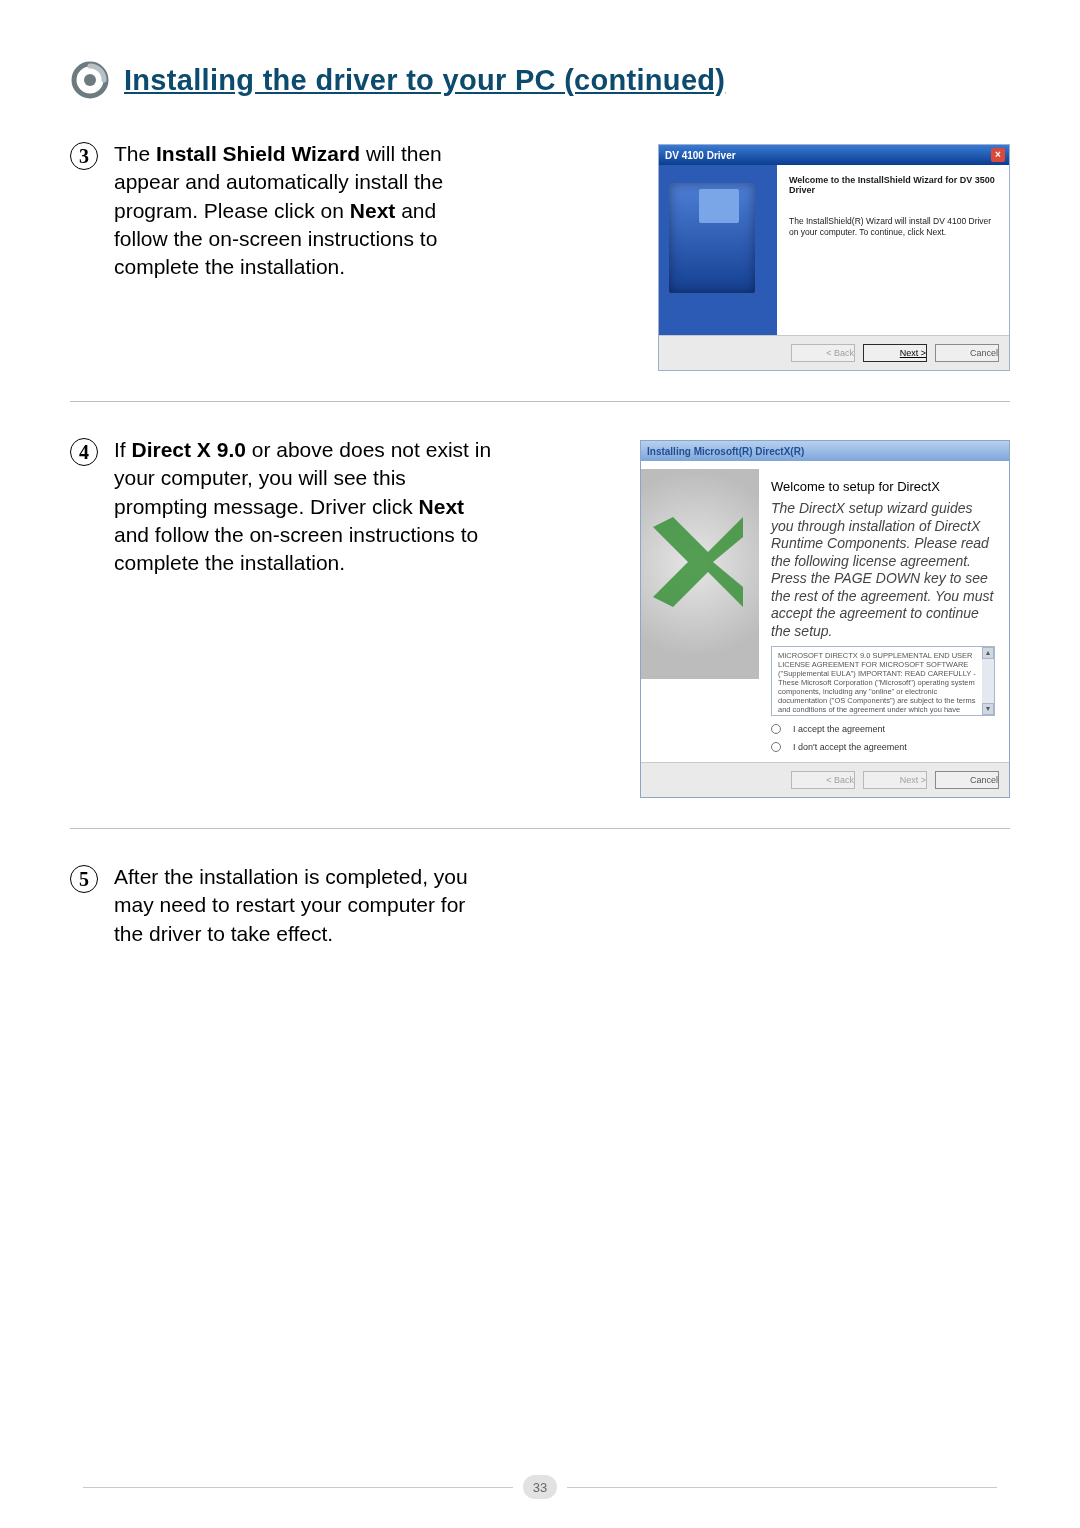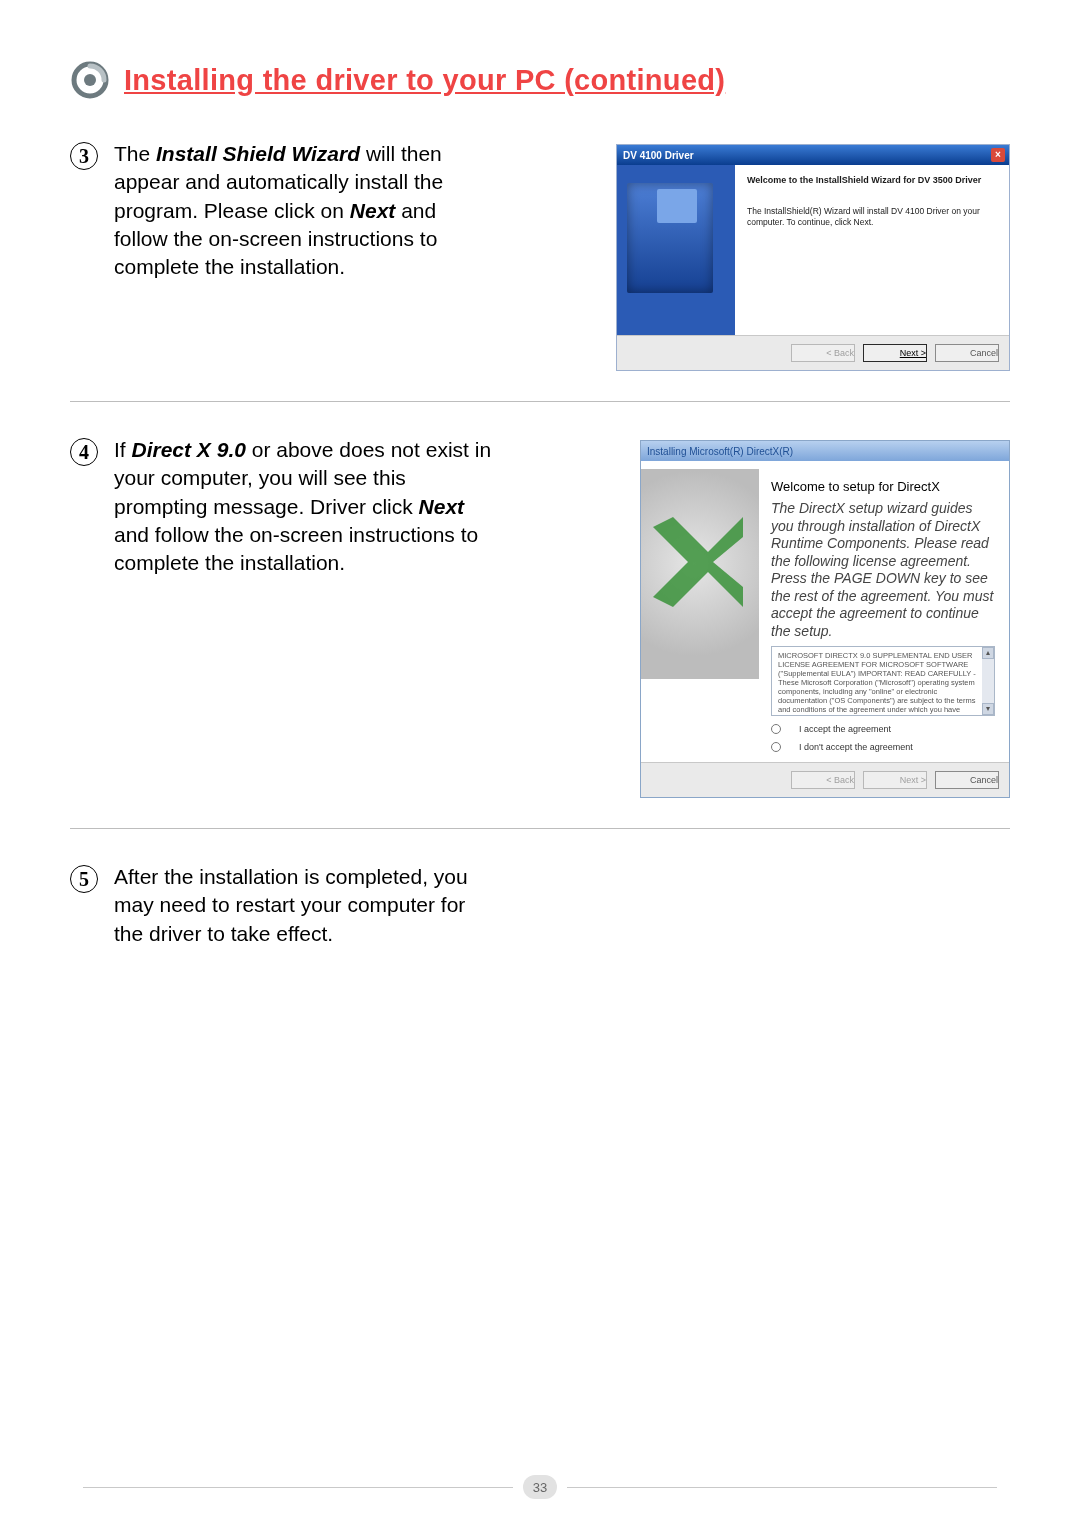--- a/index.html
+++ b/index.html
@@ -23,7 +23,7 @@
     font-size: 29px;
     font-weight: bold;
     text-decoration: underline;
-    color: #ef4444;
+    color: #0c4a6e;
     letter-spacing: 0.3px;
   }
   .step-block { margin: 0 0 30px 0; }

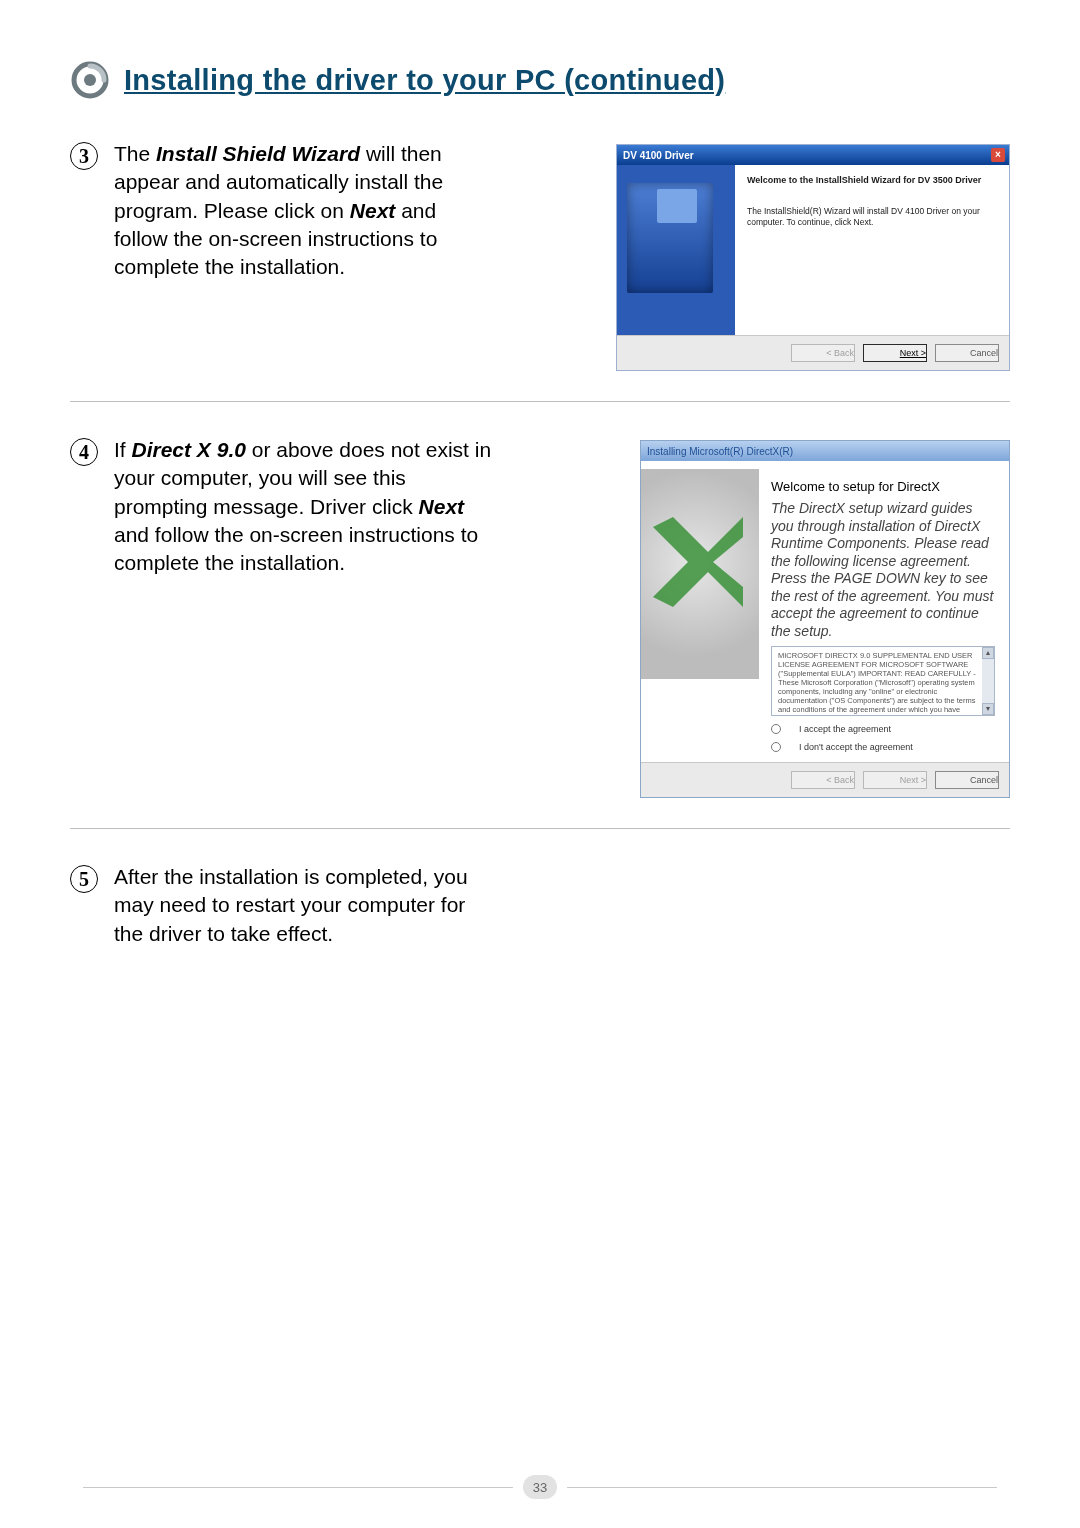--- a/index.html
+++ b/index.html
@@ -44,7 +44,7 @@
     line-height: 1.35;
     max-width: 380px;
   }
-  .step-text b { font-weight: bold; font-style: italic; }
+  .step-text b { font-weight: bold; }
   .shot-col {
     flex: 1;
     display: flex;

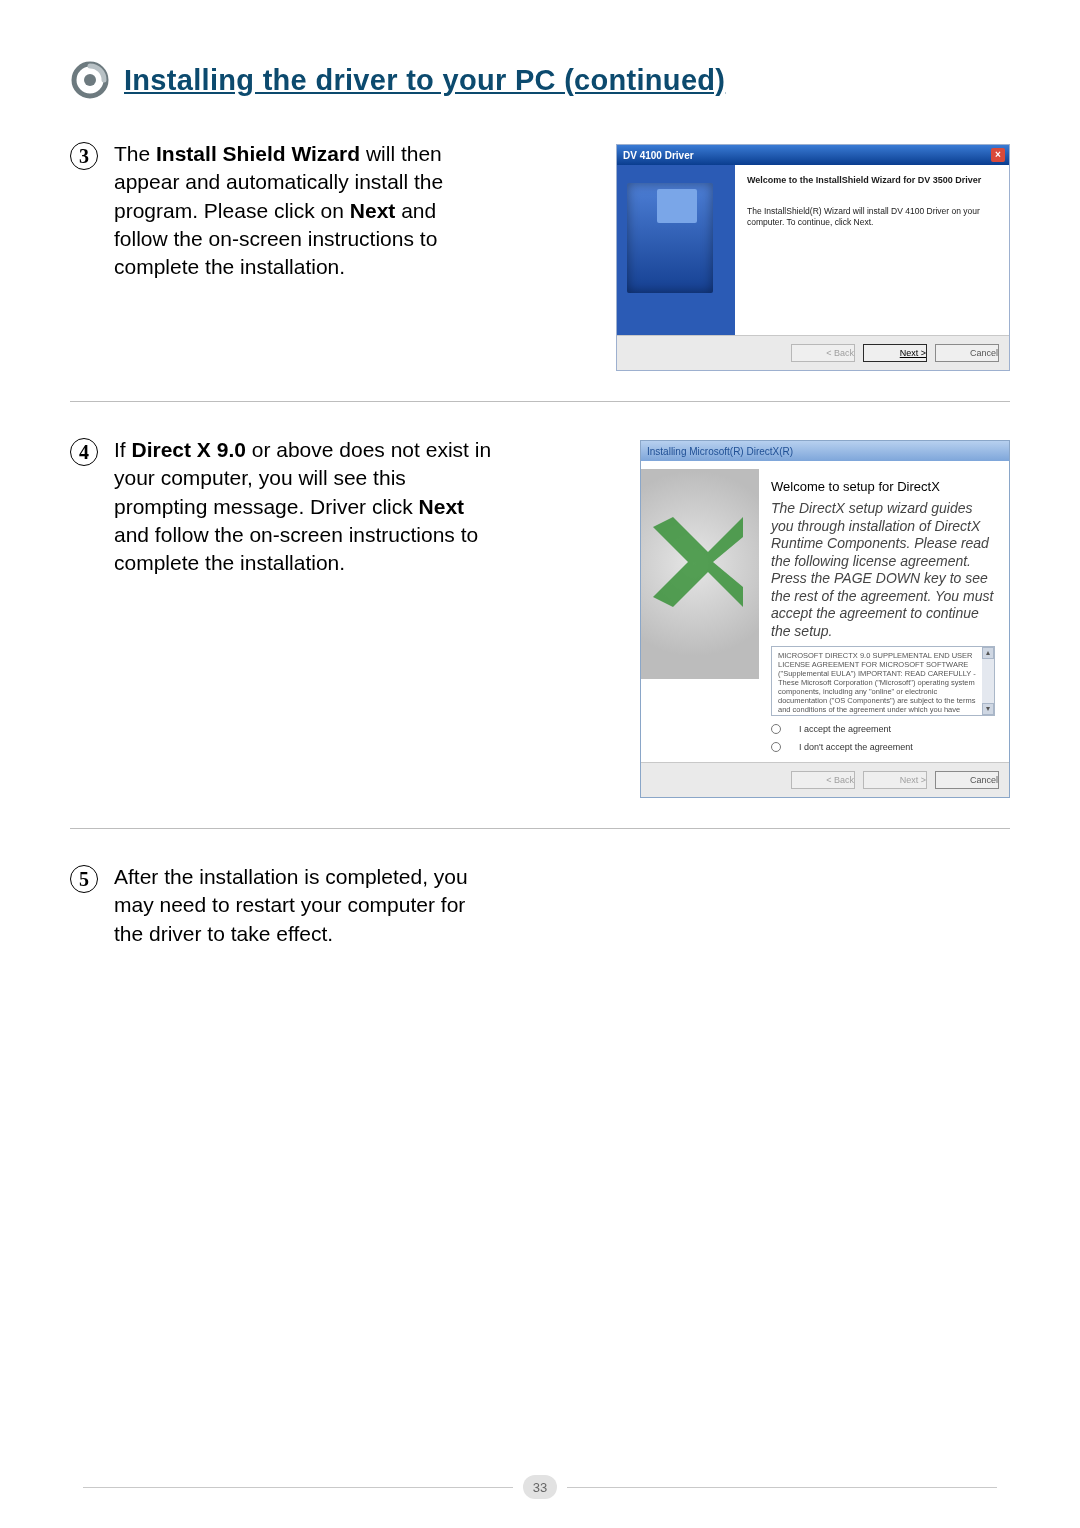--- a/index.html
+++ b/index.html
@@ -59,7 +59,7 @@
   }
   
   .shot1 {
-    width: 394px;
+    width: 352px;
     background: #0a3d8f;
     border: 1px solid #9db0cf;
     font-family: Tahoma, Arial, sans-serif;

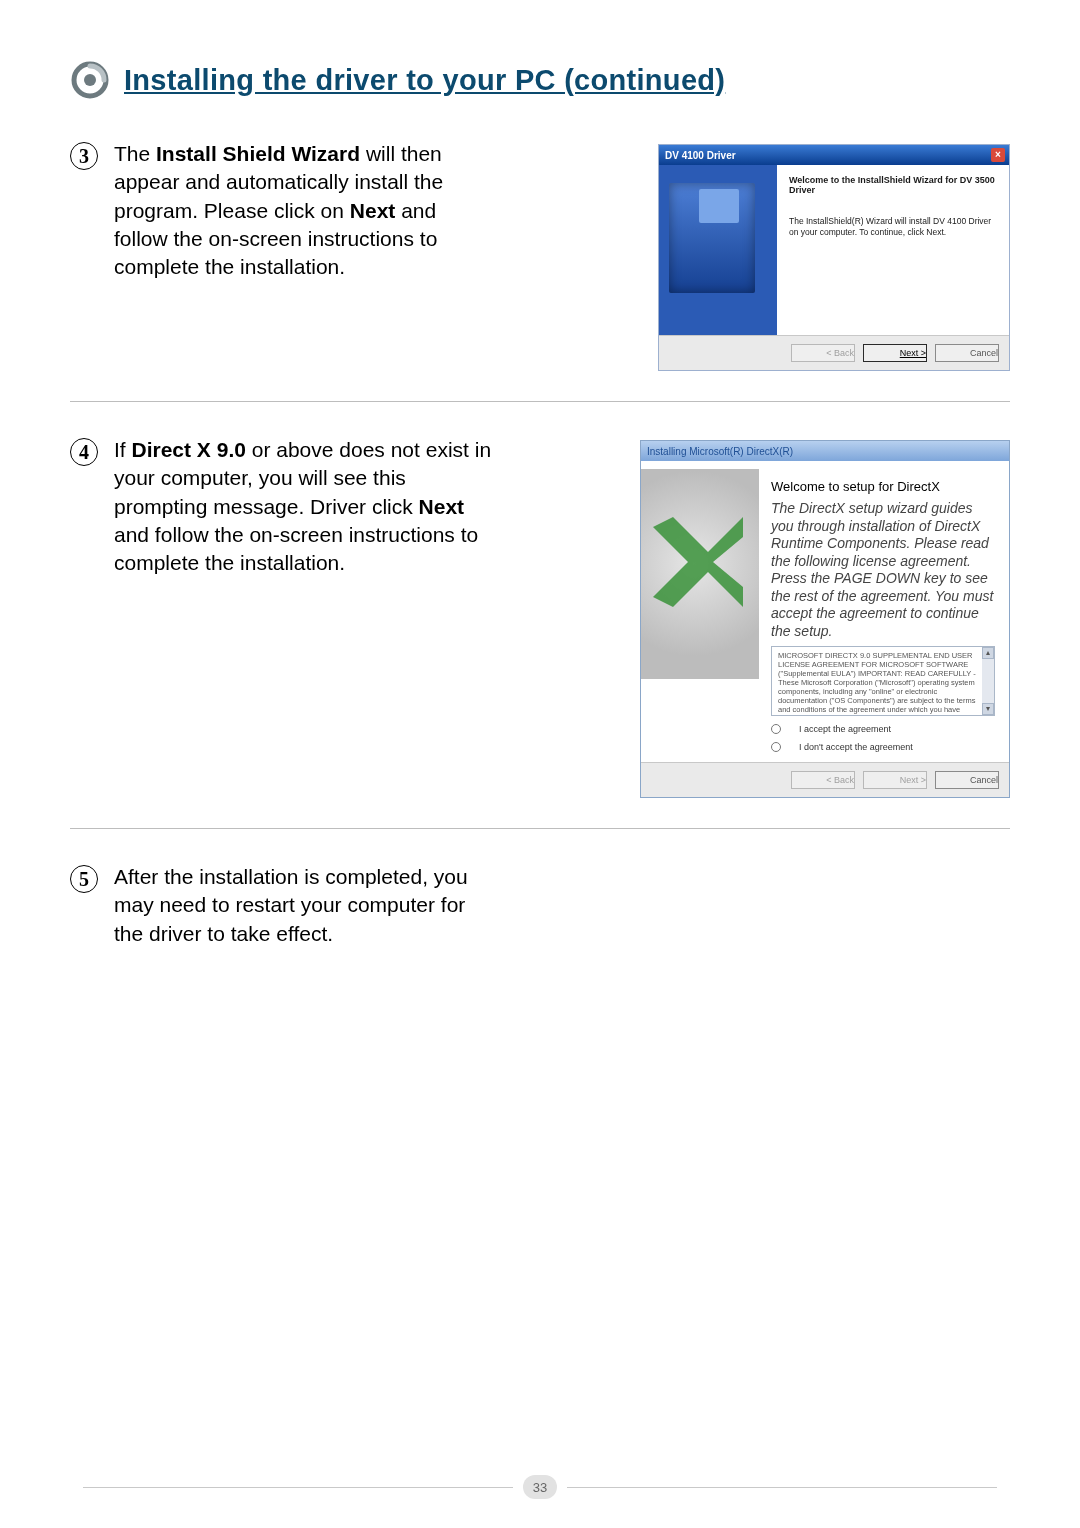--- a/index.html
+++ b/index.html
@@ -133,7 +133,7 @@
   .shot2-titlebar {
     height: 20px; padding: 0 6px;
     background: linear-gradient(#b7d0ef, #7ea6da);
-    color: #1f4f94; font-size: 10px; font-weight: normal;
+    color: #1f4f94; font-size: 10px; font-weight: bold;
     display: flex; align-items: center;
   }
   .shot2-body { display: flex; margin-top: 8px; }

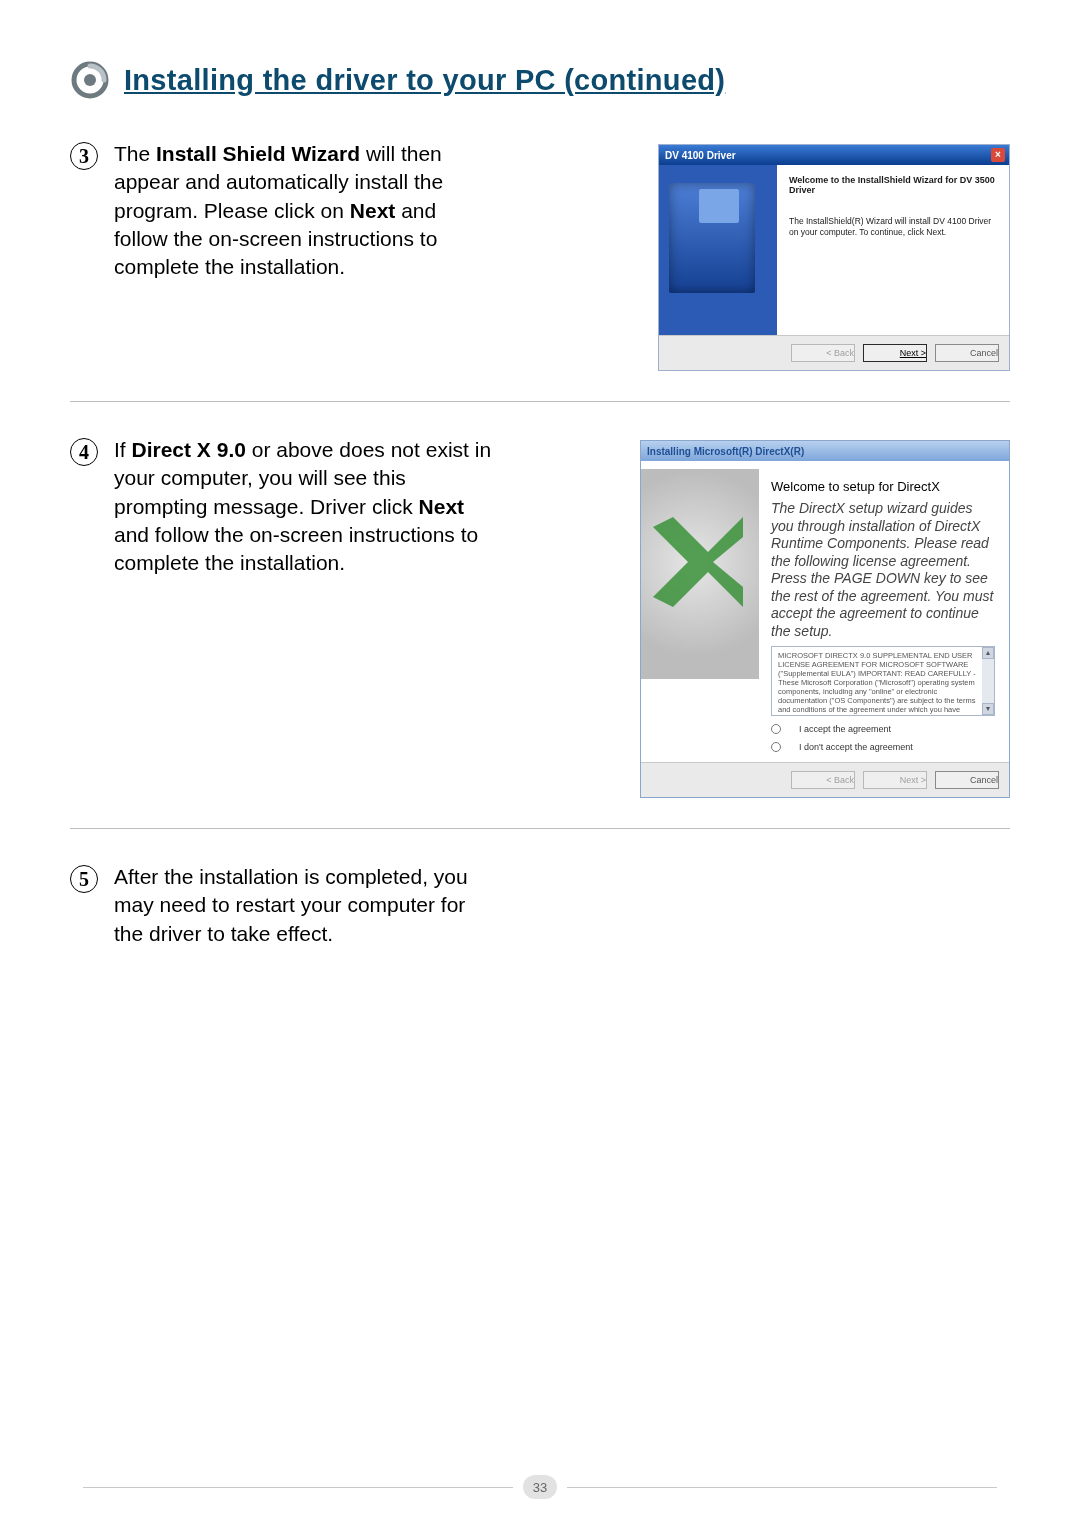--- a/index.html
+++ b/index.html
@@ -169,7 +169,7 @@
     width: 12px; height: 12px; background: #cfd7e3;
     border: 1px solid #a9b6c8; font-size: 8px; text-align: center; line-height: 10px;
   }
-  .shot2-radio { margin-top: 8px; font-size: 9px; color: #333; display: flex; align-items: center; gap: 18px; }
+  .shot2-radio { margin-top: 8px; font-size: 9px; color: #333; display: flex; align-items: center; gap: 12px; }
   .shot2-radio-dot {
     width: 10px; height: 10px; border: 1px solid #777; border-radius: 50%;
     display: inline-block; background: #fff;

